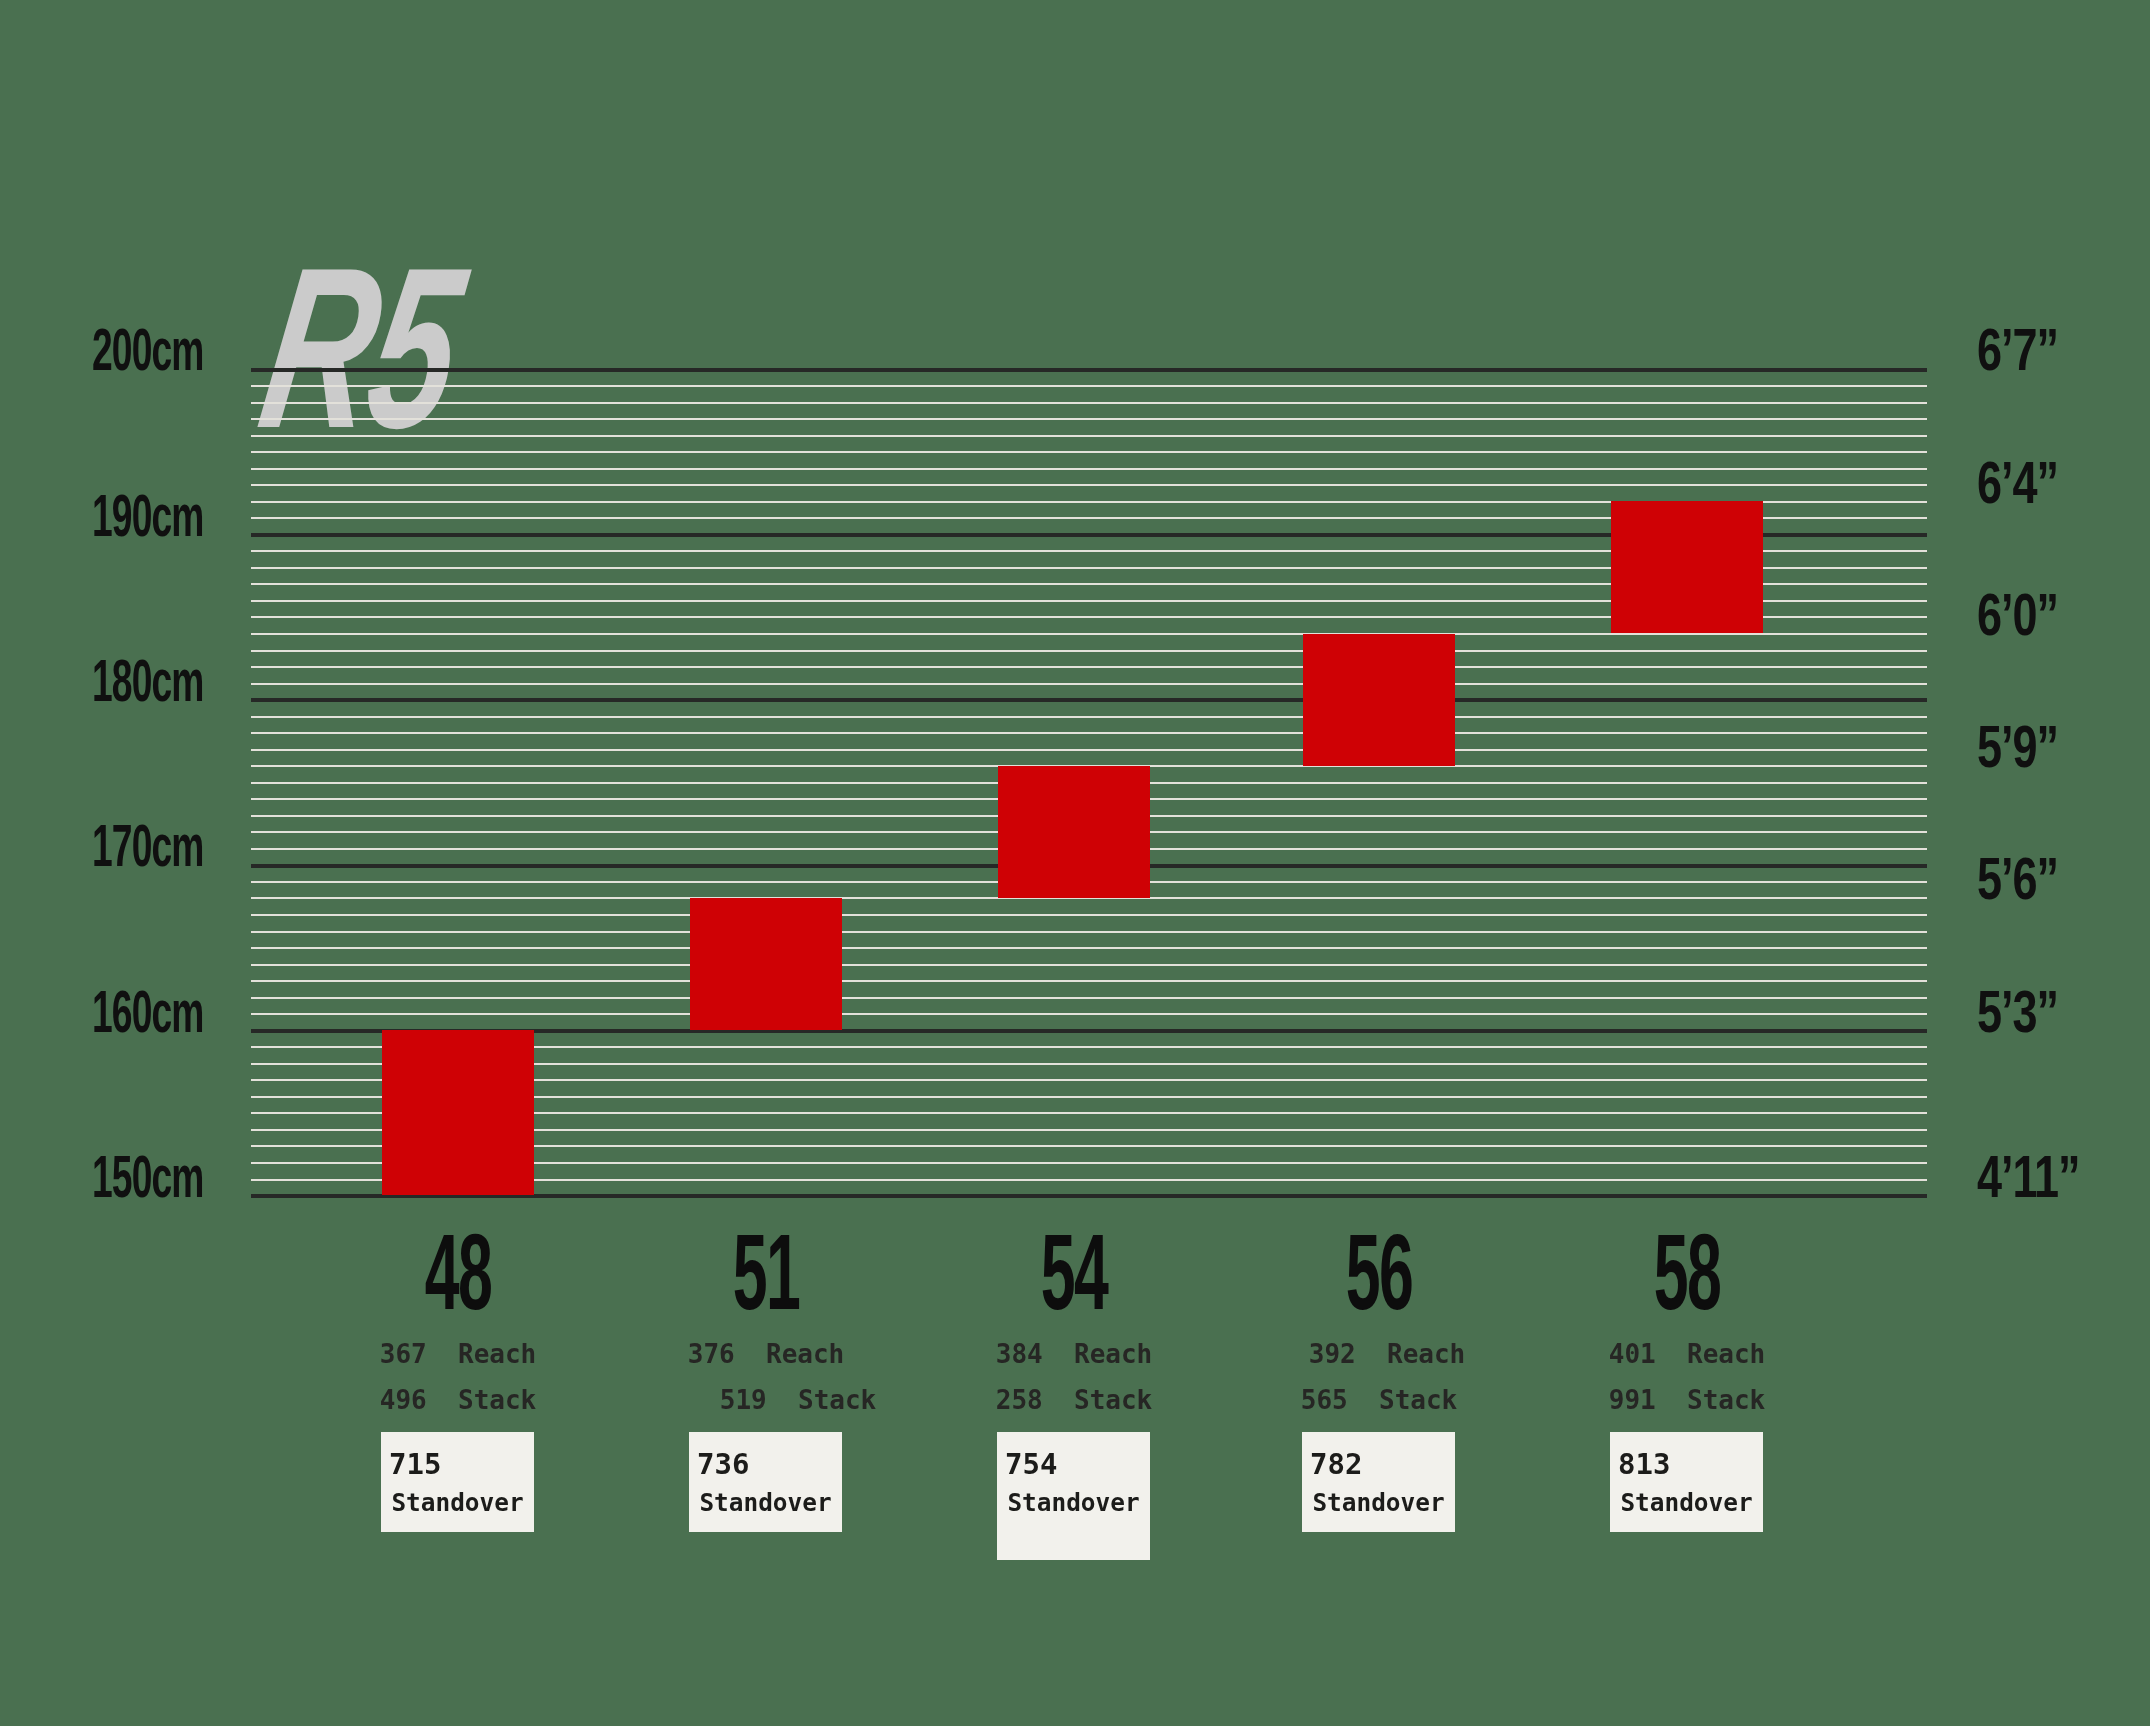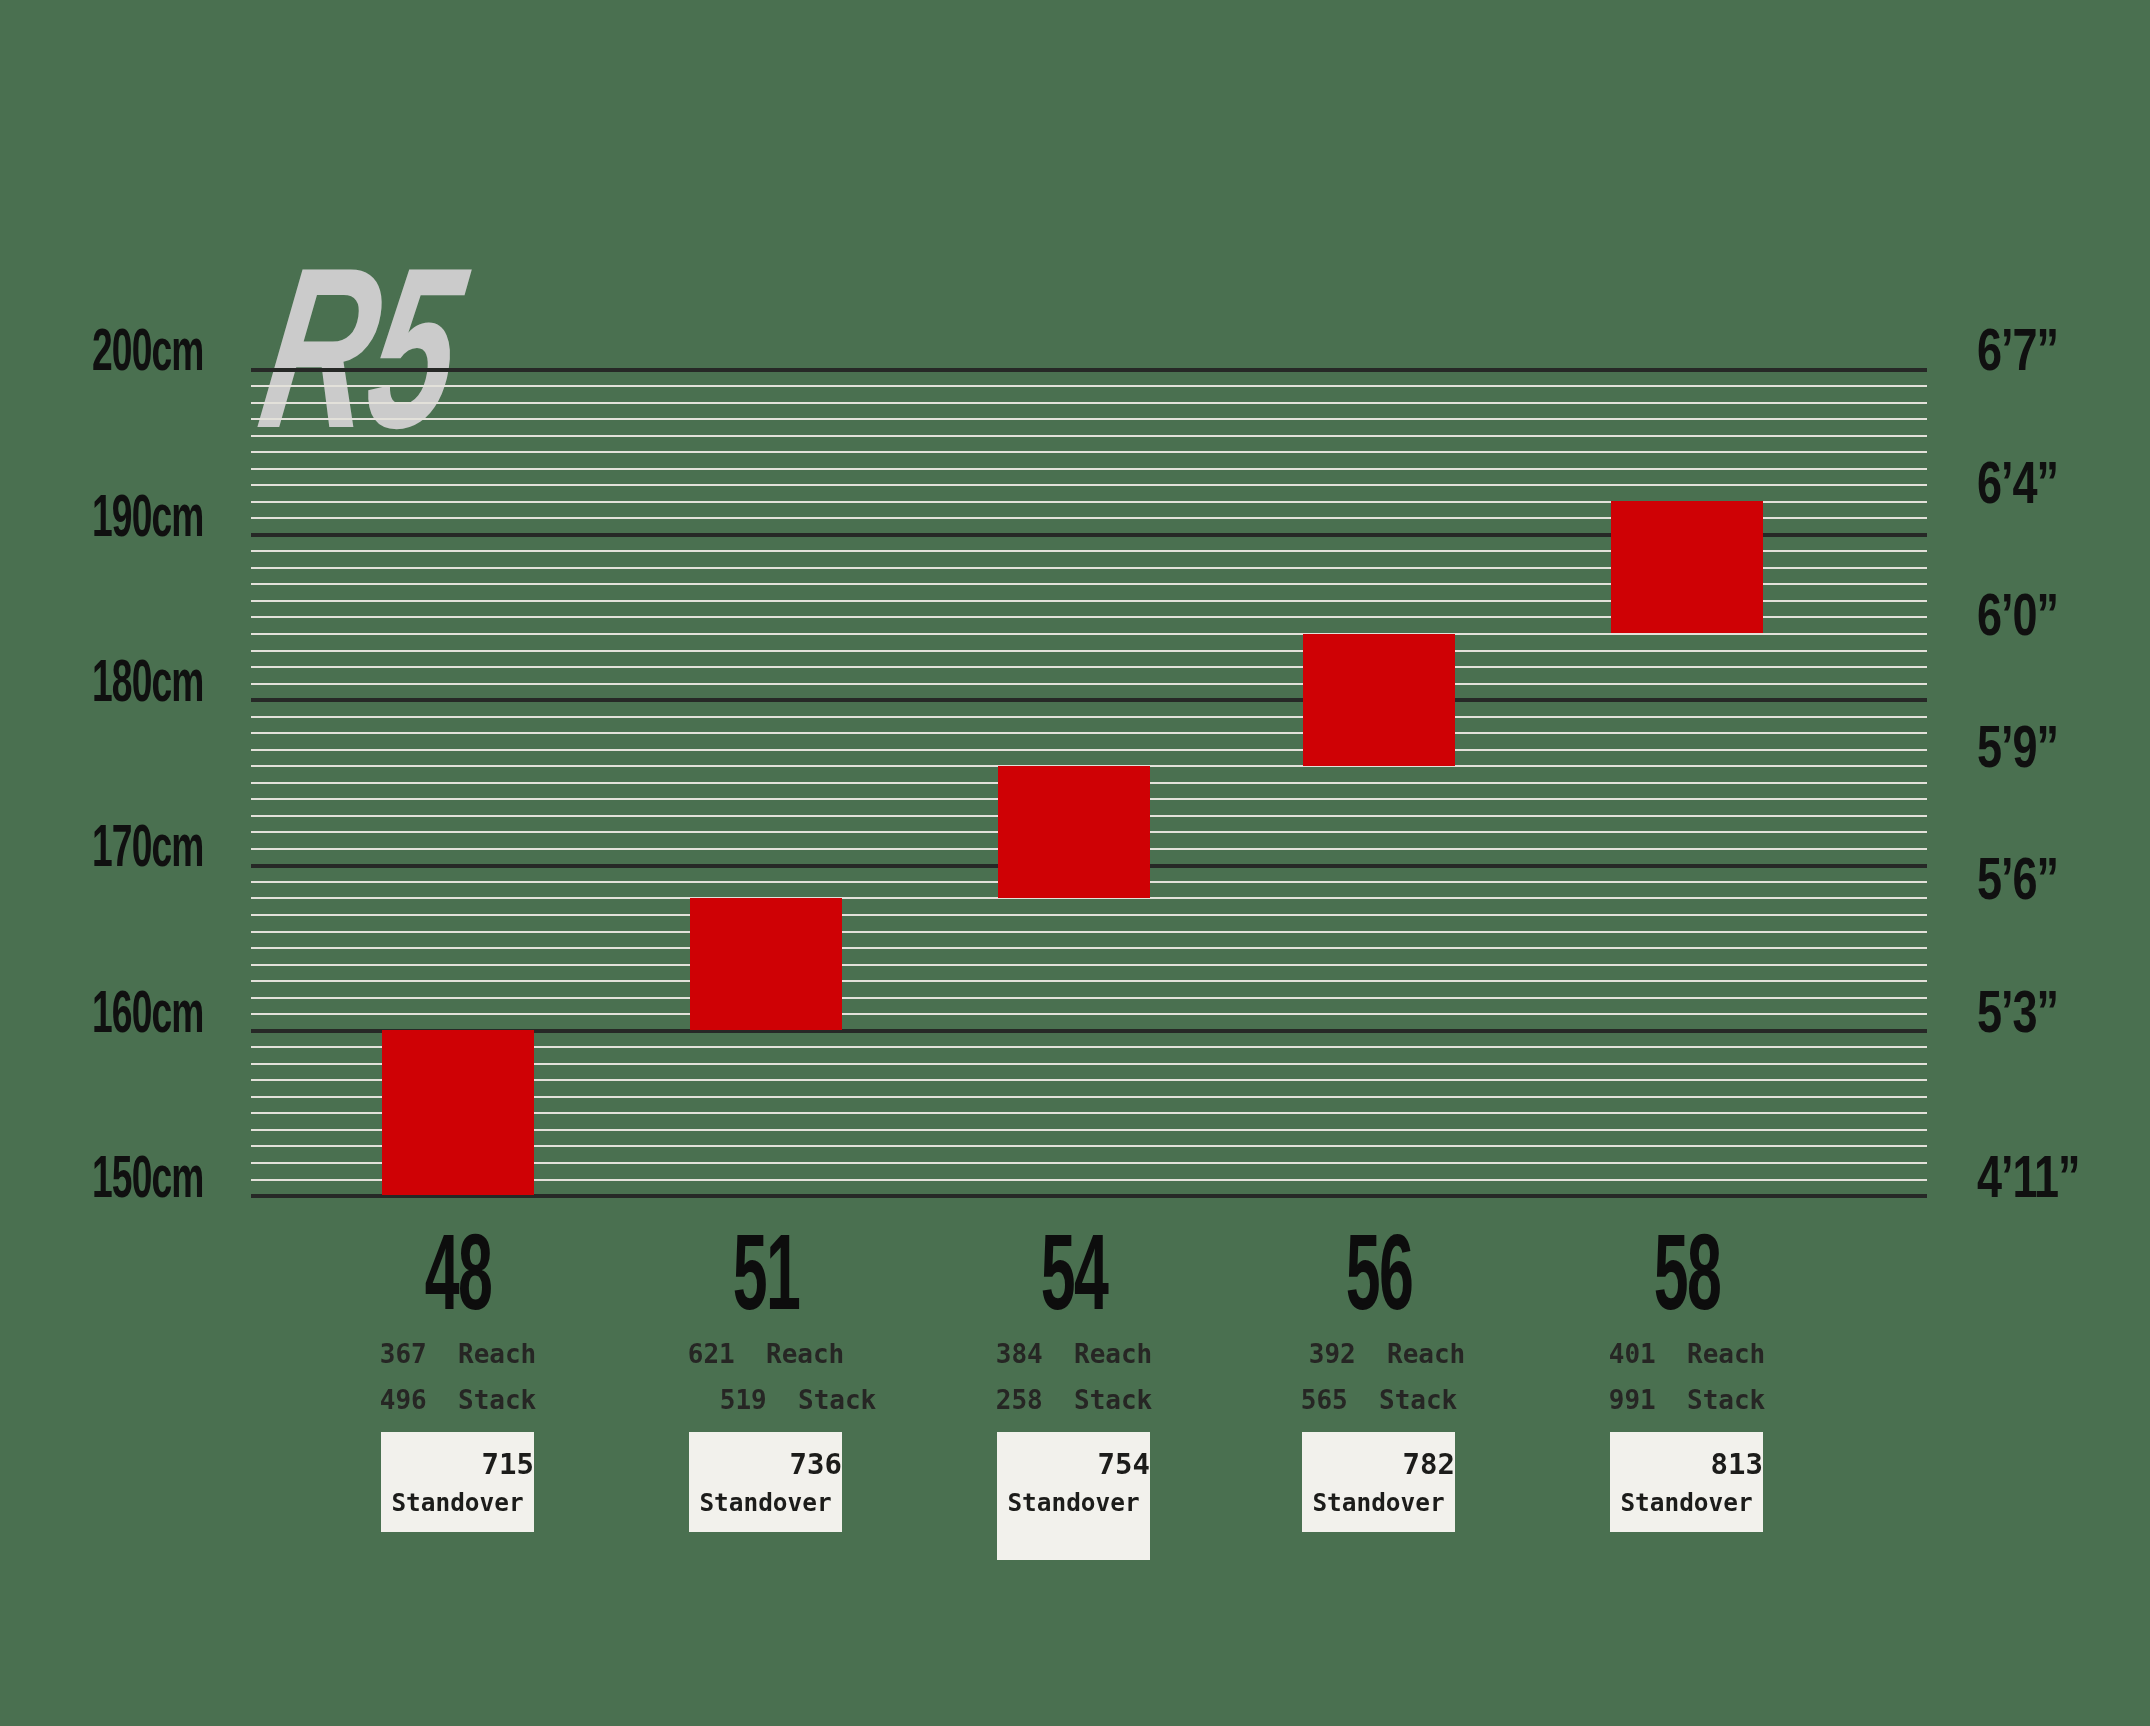--- a/index.html
+++ b/index.html
@@ -108,7 +108,7 @@
     </div>
     <div class="block" style="left: 690px; width: 152px; top: 898px; height: 132px;"></div>
     <div class="size-num" style="left: 766px; top: 1218px;">51</div>
-    <div class="spec" style="left: 766px; top: 1338px;">621  Reach</div>
+    <div class="spec" style="left: 766px; top: 1338px;">376  Reach</div>
     <div class="spec" style="left: 766px; top: 1384px; margin-left: 32px;">519  Stack</div>
     <div class="sobox" style="left: 689px; width: 153px; top: 1432px; height: 100px;">
       <div class="soval">736</div>

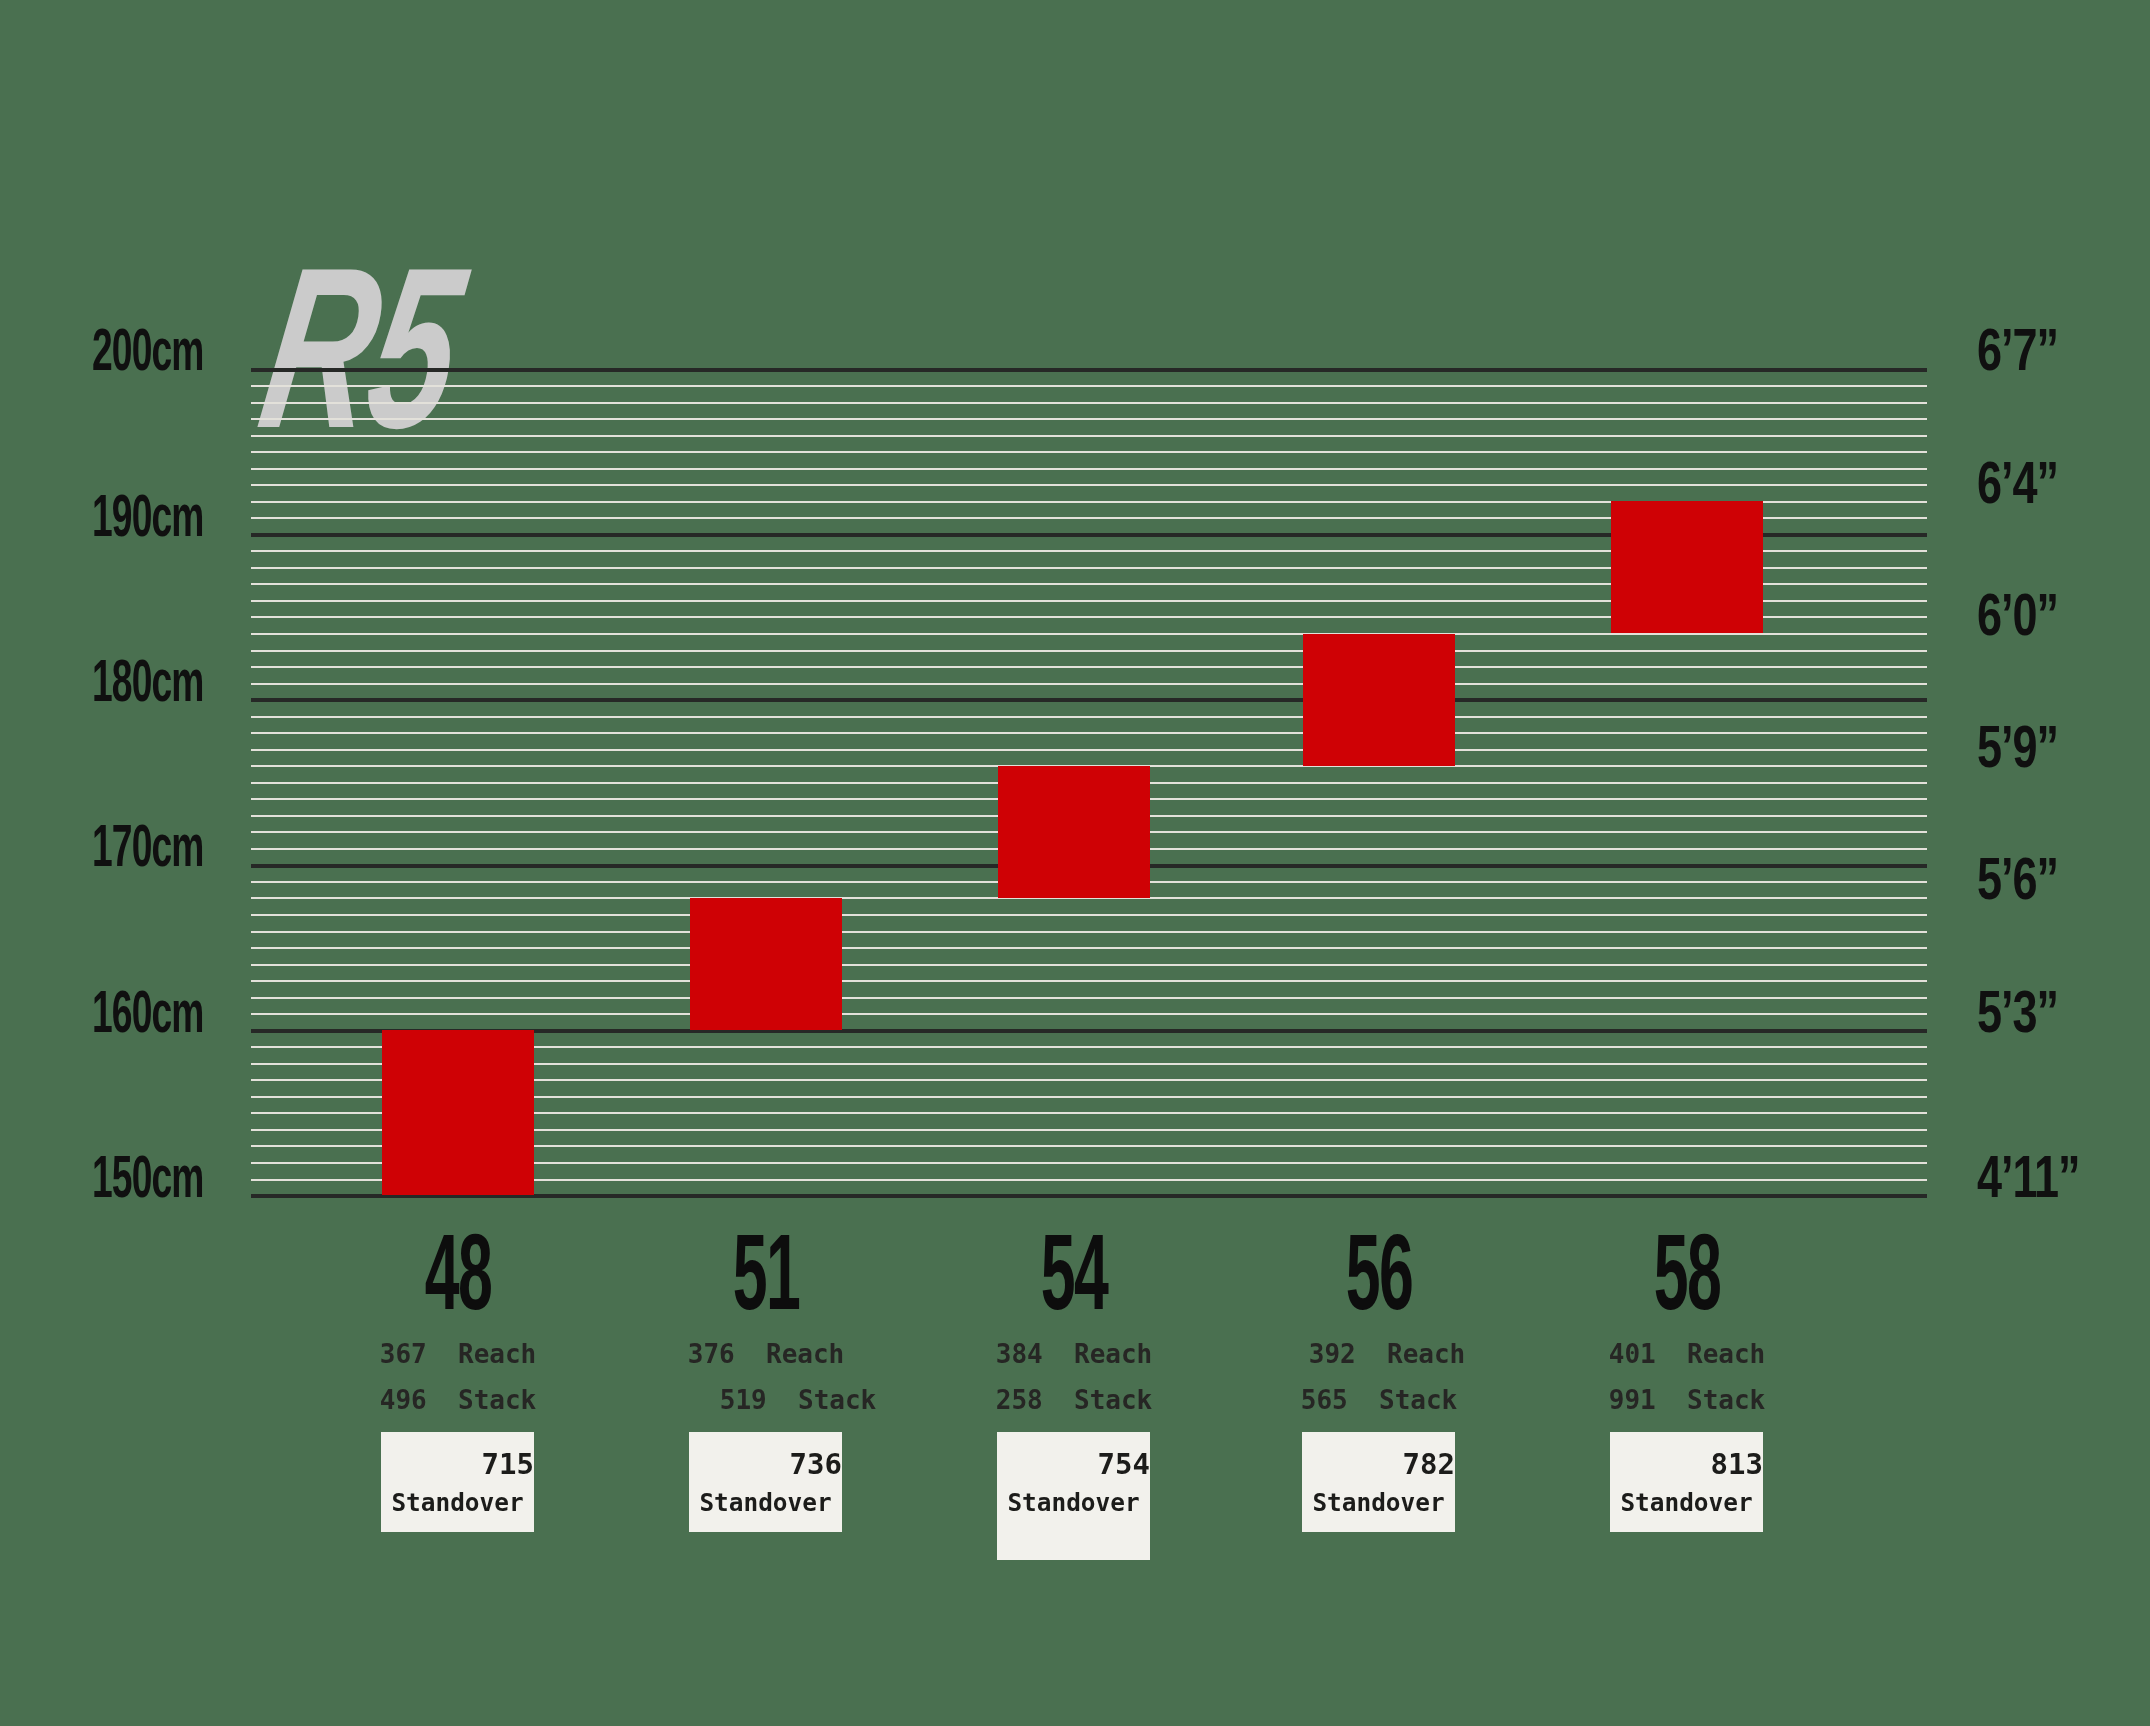--- a/index.html
+++ b/index.html
@@ -23,7 +23,7 @@
         font-size:26px;line-height:32px;color:#262624;white-space:pre;
         transform:translateX(-50%);z-index:6;}
   .sobox{position:absolute;background:#f2f1ec;z-index:6;}
-  .soval{position:absolute;left:0;width:100%;top:16px;text-align:right;
+  .soval{position:absolute;left:8px;width:100%;top:16px;text-align:left;
         font-family:"DejaVu Sans Mono",monospace;font-weight:700;font-size:29px;line-height:33px;color:#1c1c1a;}
   .solab{position:absolute;left:0;width:100%;top:56px;text-align:center;
         font-family:"DejaVu Sans Mono",monospace;font-weight:700;font-size:24.4px;line-height:29px;color:#1c1c1a;}

